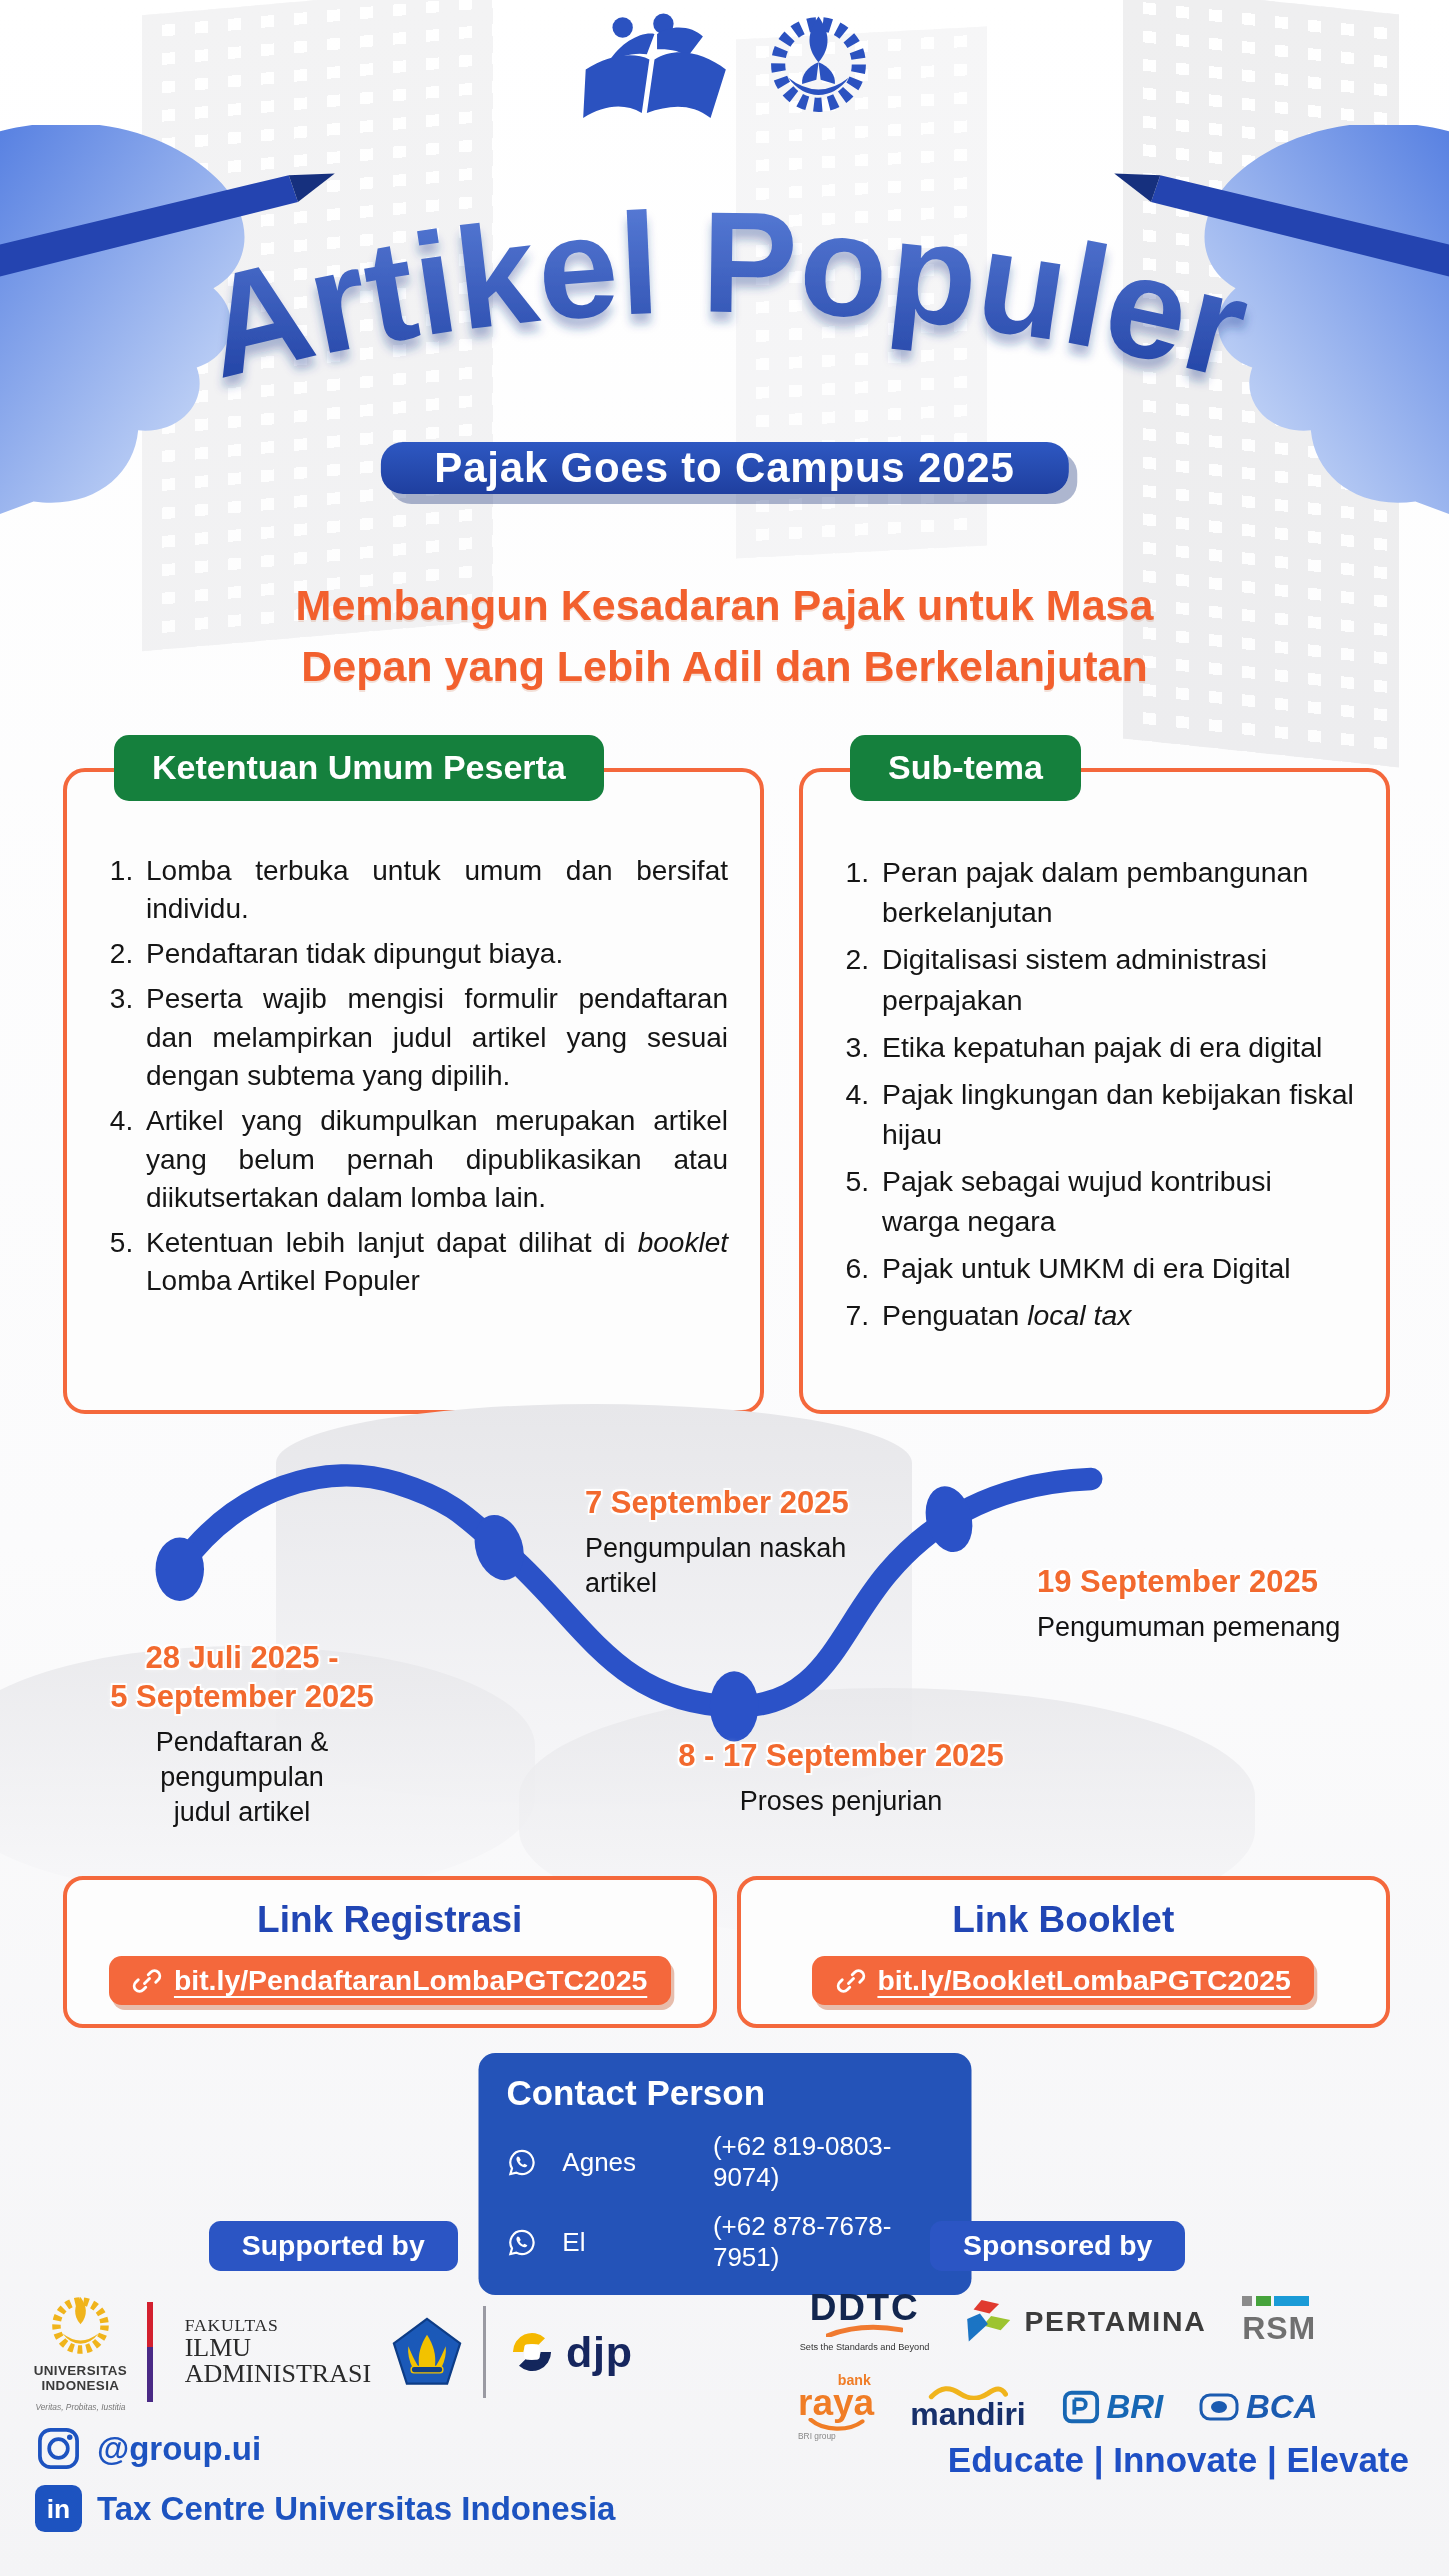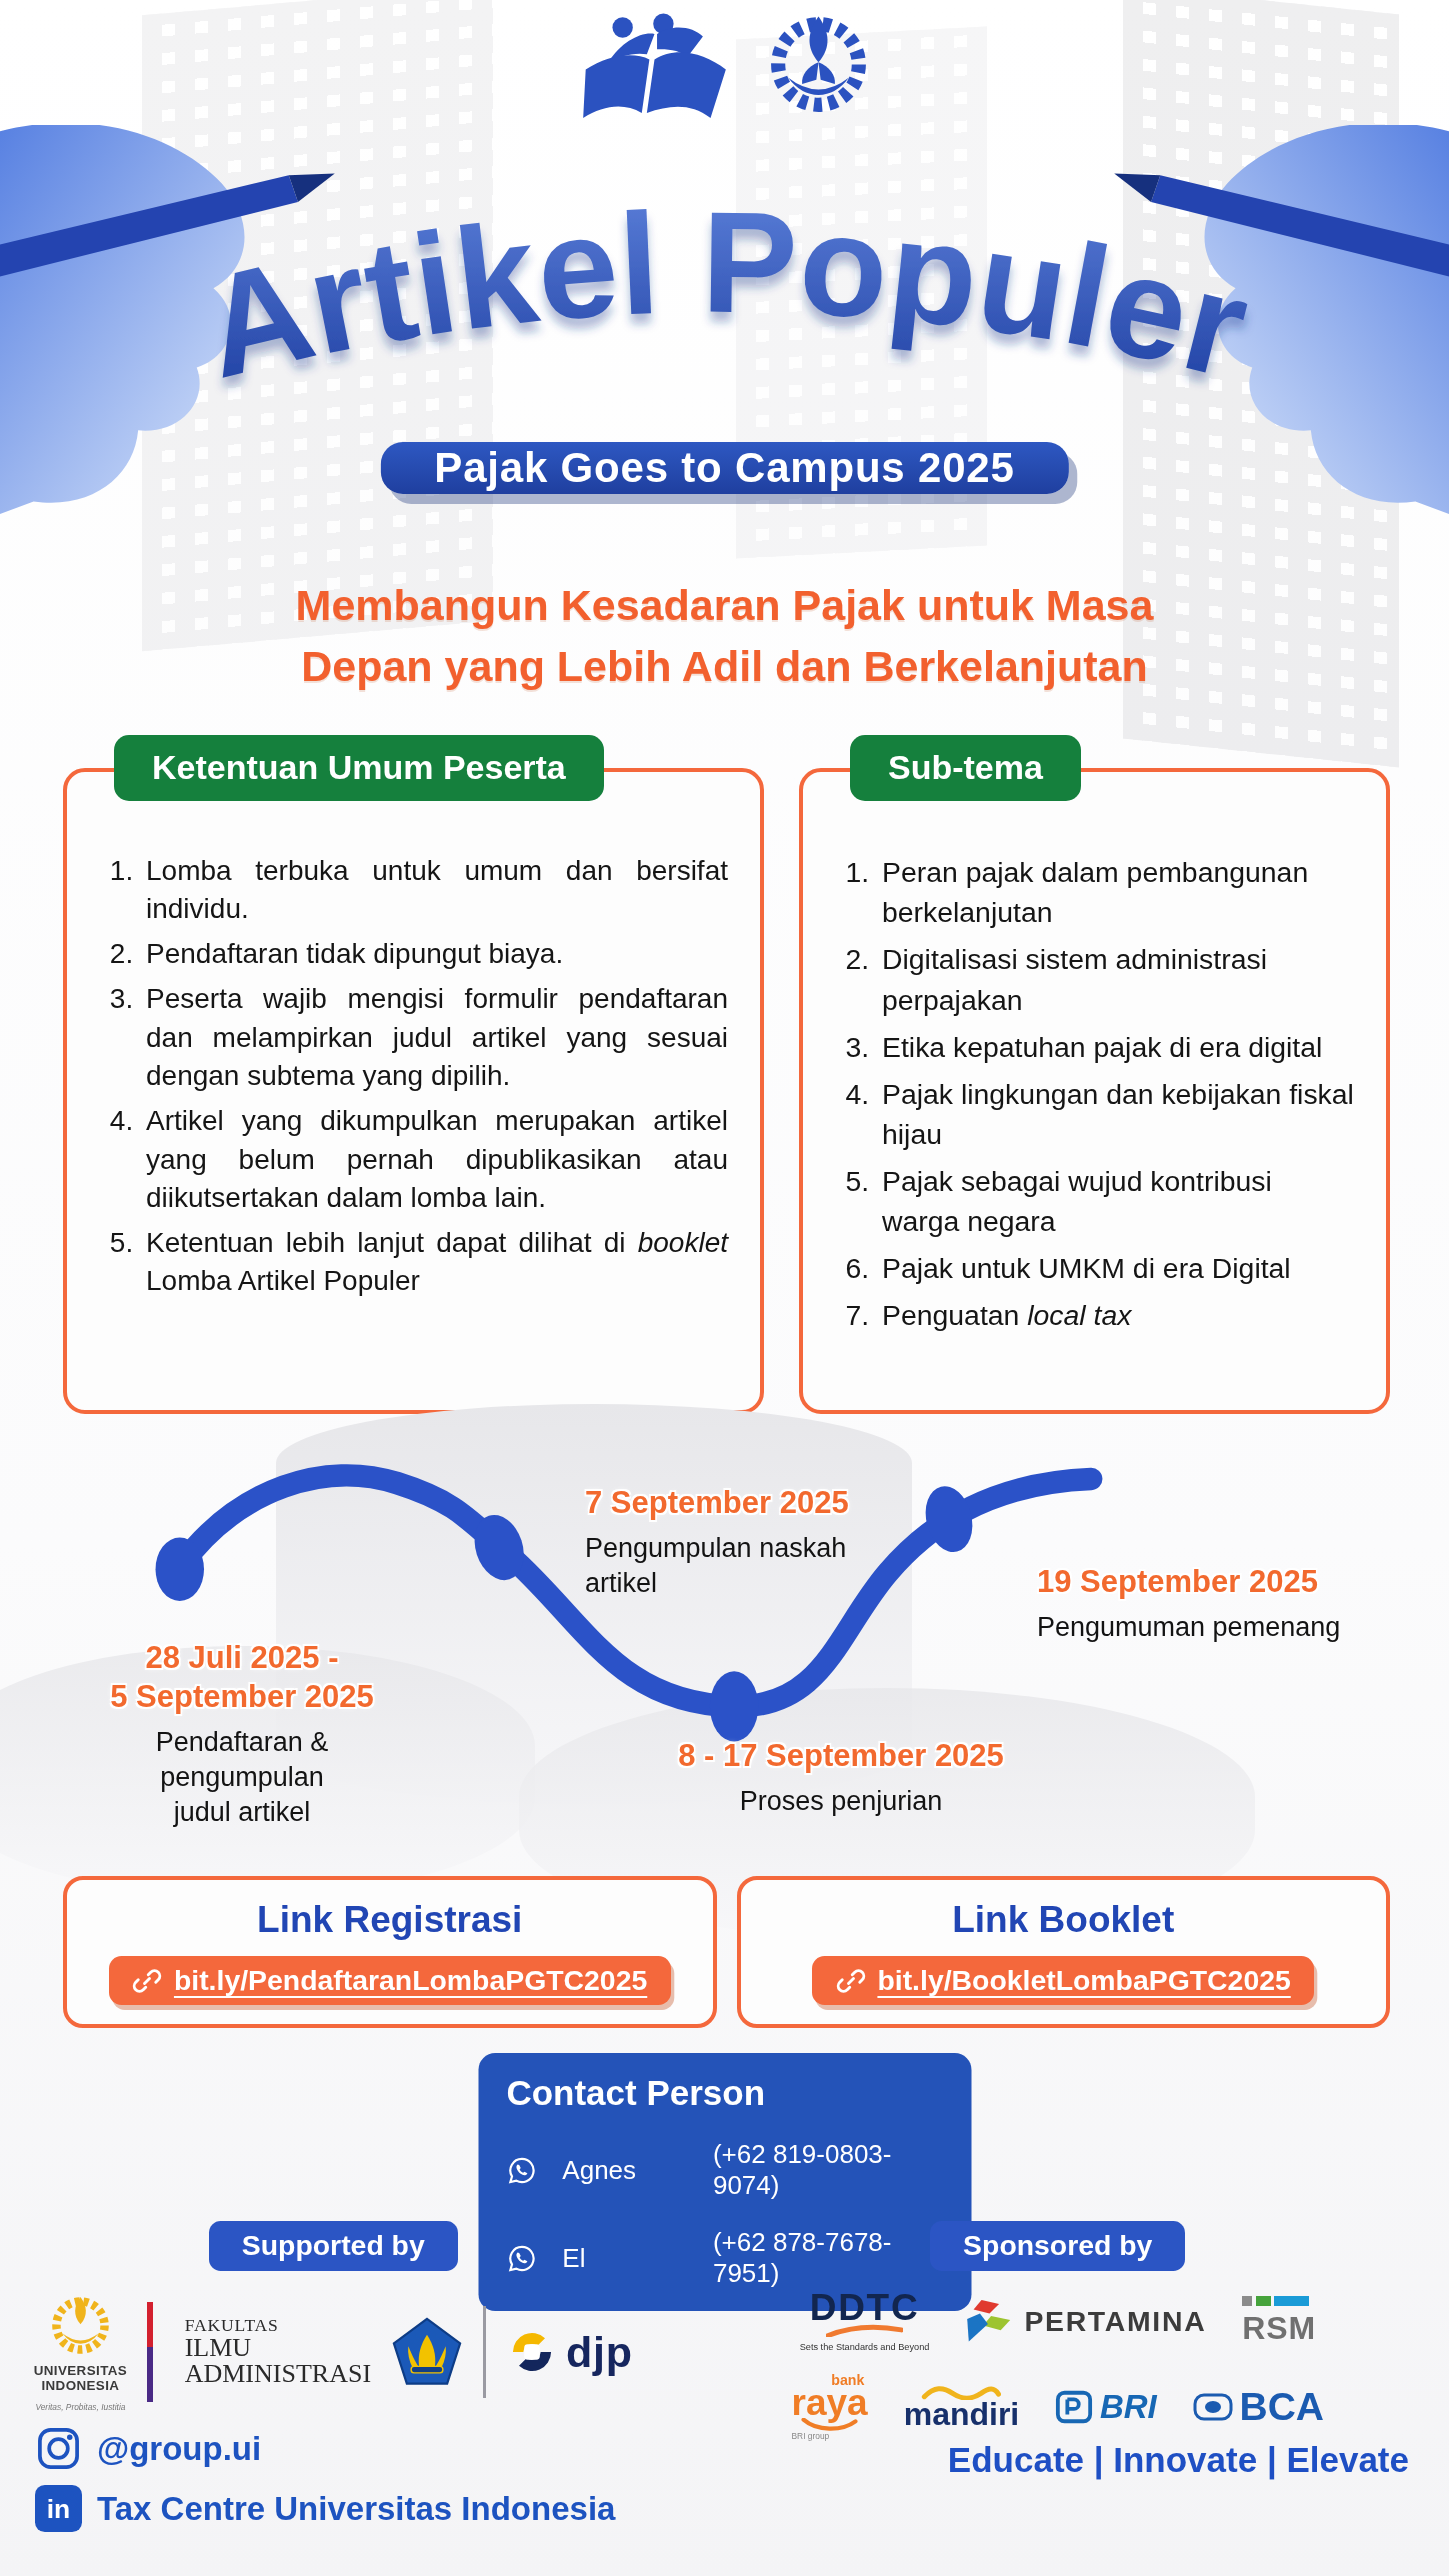--- a/index.html
+++ b/index.html
@@ -76,7 +76,7 @@
   .contact{position:absolute;top:2053px;left:50%;transform:translateX(-50%);
     width:493px;background:#2453b8;border-radius:16.7px;color:#fff;padding:20px 28.4px 22px 28.4px;}
   .contact h3{margin:0 0 11.7px 0;font-size:35px;}
-  .crow{display:flex;align-items:center;gap:25px;font-size:26px;margin-top:26px;}
+  .crow{display:flex;align-items:center;gap:25px;font-size:26px;margin-top:18px;}
   .crow .cname{width:134px;}
   
   .partners{position:absolute;top:2221px;left:0;width:100%;display:flex;}

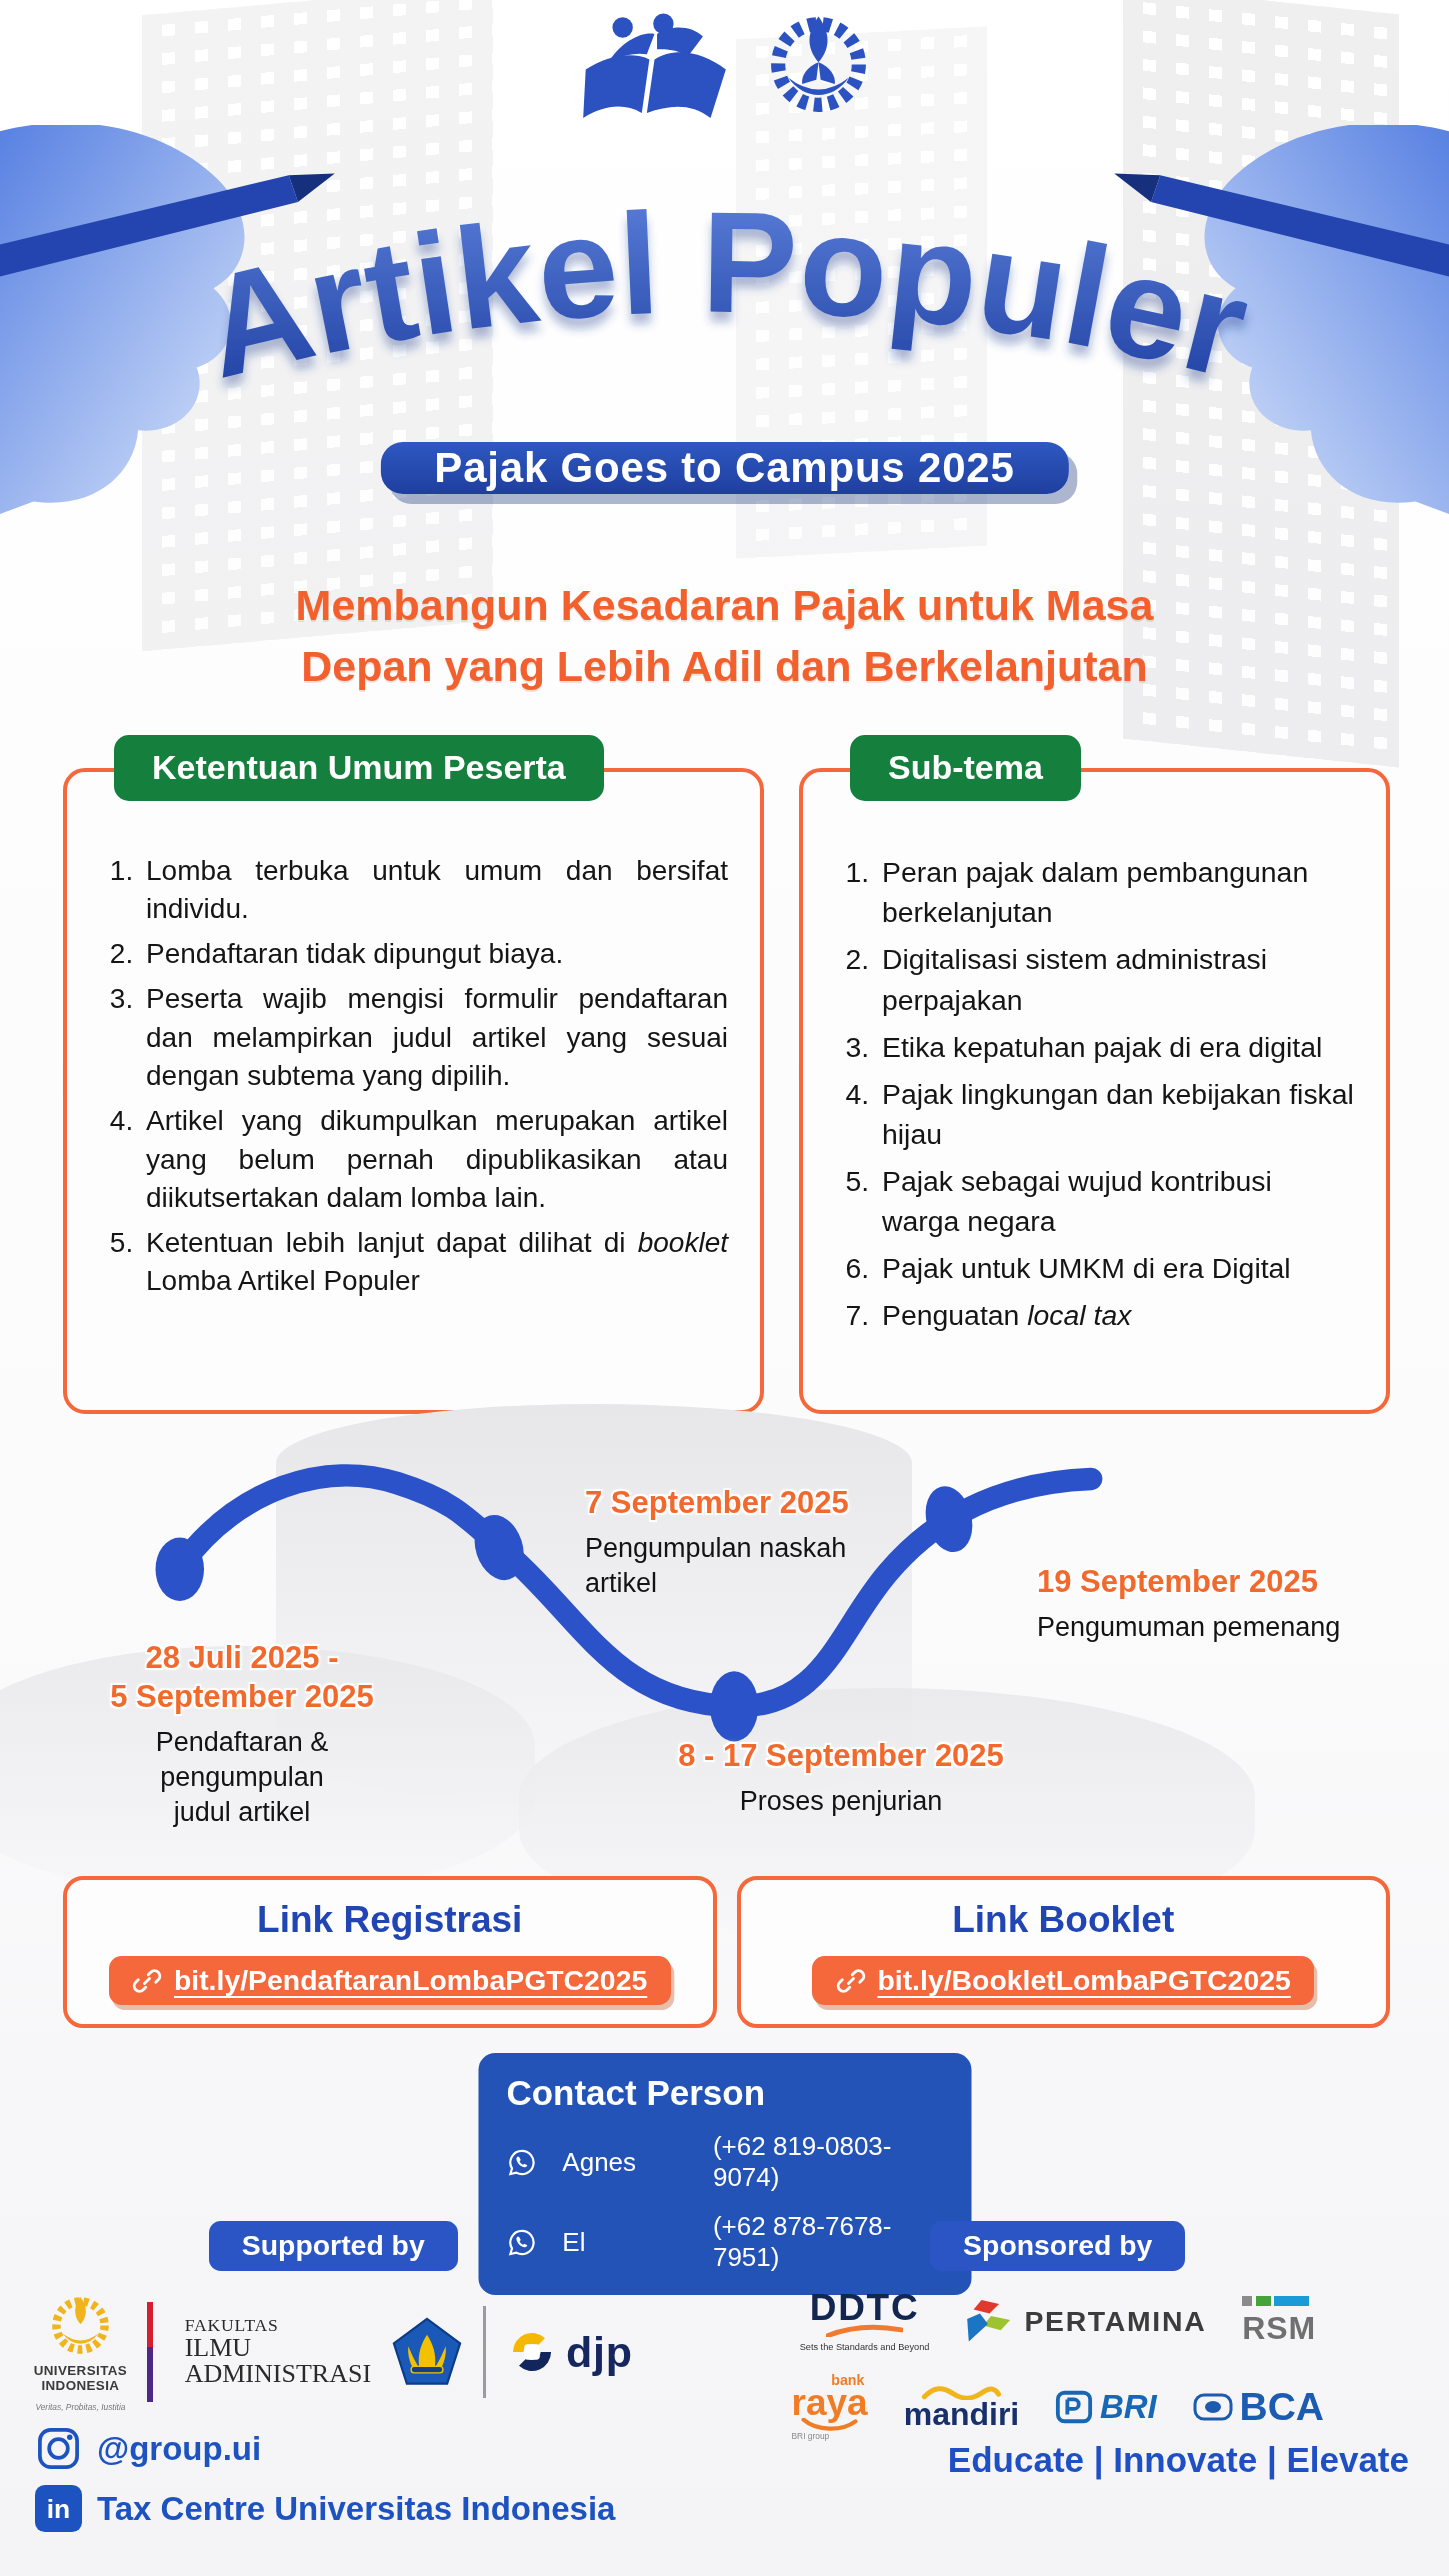--- a/index.html
+++ b/index.html
@@ -117,7 +117,7 @@
   .brib{display:flex;align-items:center;gap:6.7px;}
   .brib .bt{font-size:33px;font-weight:bold;font-style:italic;color:#1767b4;}
   .bca{display:flex;align-items:center;gap:6.7px;}
-  .bca .bt{font-size:39px;font-weight:bold;color:#1b5bb0;}
+  .bca .bt{font-size:33px;font-weight:bold;font-style:italic;color:#1b5bb0;}
   
   .footer{position:absolute;top:2425px;left:35px;right:40px;display:flex;justify-content:space-between;}
   .socials .srow{display:flex;align-items:center;gap:15px;margin-bottom:13.4px;}

